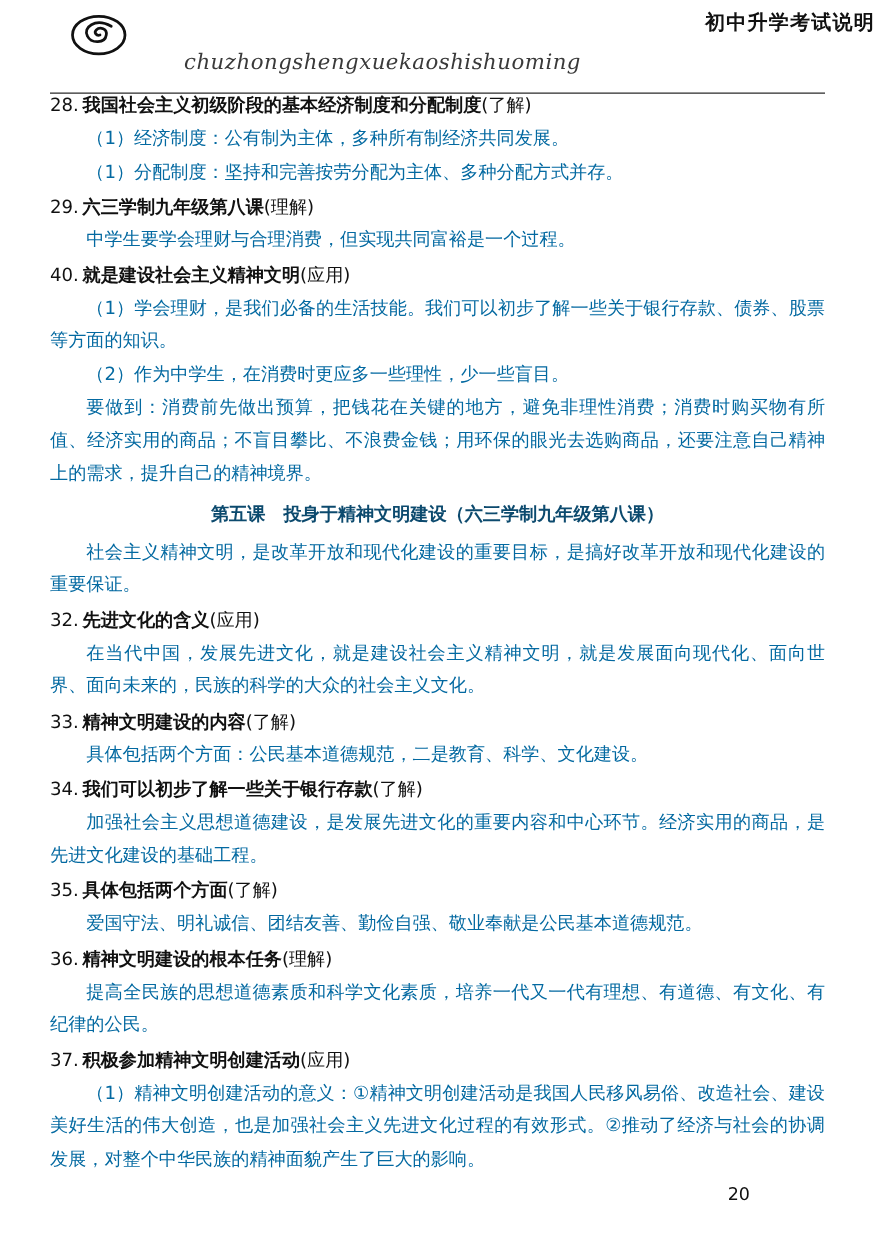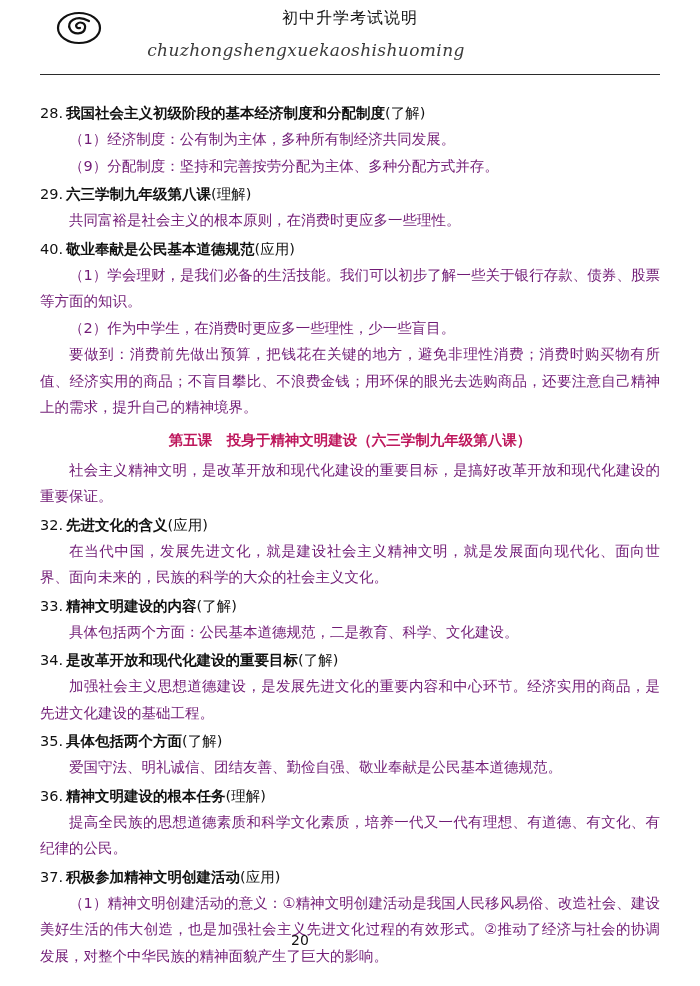--- a/index.html
+++ b/index.html
@@ -41,9 +41,9 @@
     left: 0;
     top: 8px;
     width: 700px;
-    text-align: center;
+    text-align: right;
     font-size: 16px;
-    font-weight: normal;
+    font-weight: bold;
     letter-spacing: 1px;
     color: #111;
   }

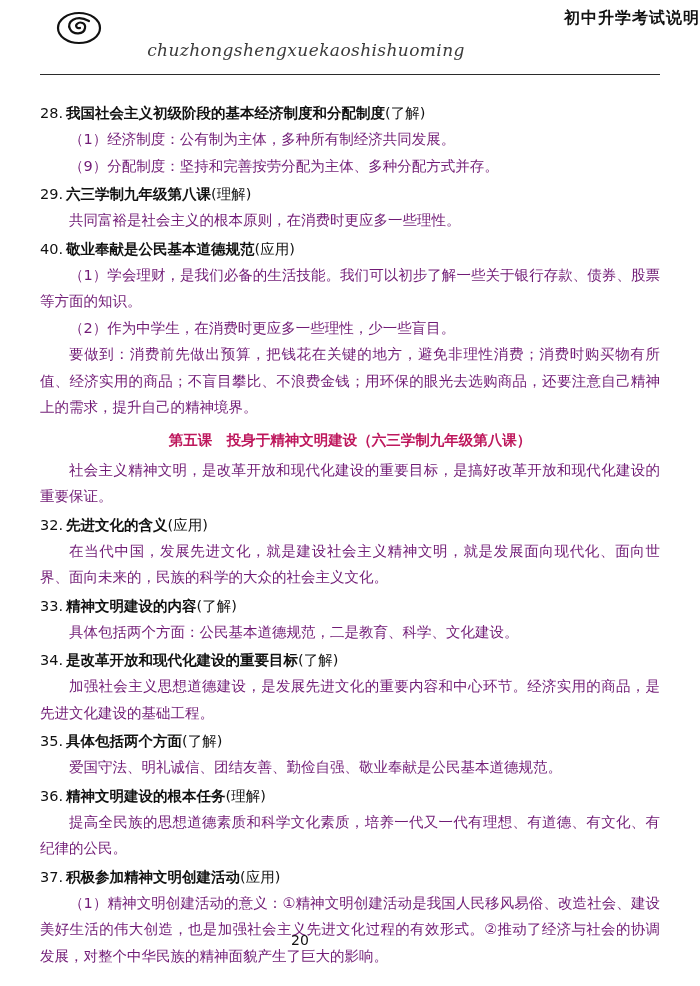--- a/index.html
+++ b/index.html
@@ -82,7 +82,7 @@
   .content {
     position: absolute;
     left: 40px;
-    top: 100px;
+    top: 72px;
     width: 620px;
   }
   .item {

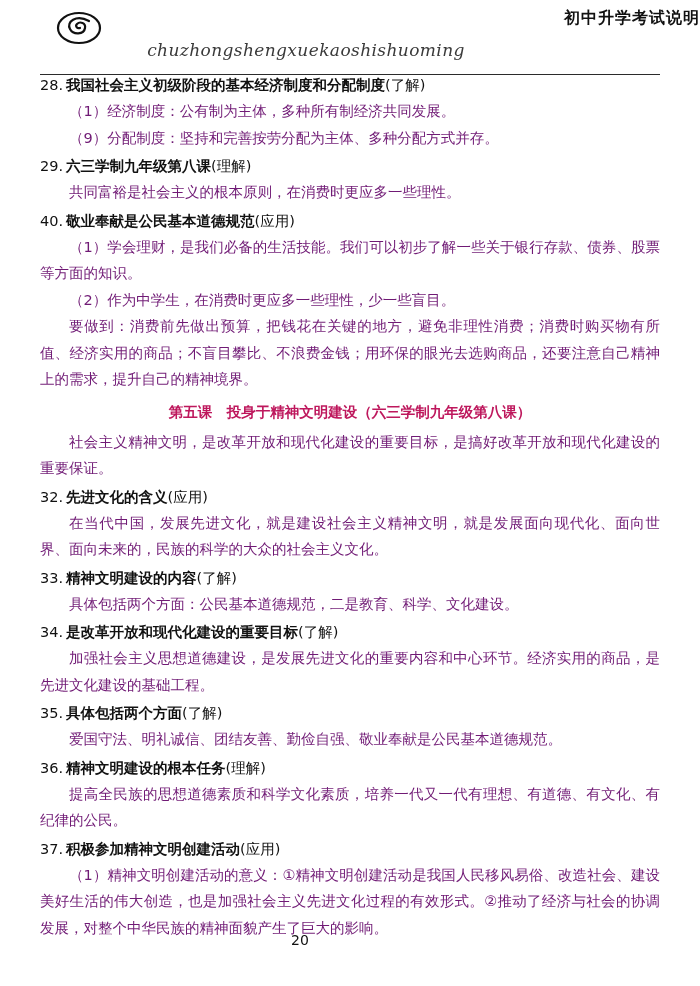--- a/index.html
+++ b/index.html
@@ -106,7 +106,7 @@
   .p {
     font-size: 14.5px;
     line-height: 26.5px;
-    color: #701a75;
+    color: #0369a1;
     text-indent: 29px;
     margin: 0;
     text-align: justify;

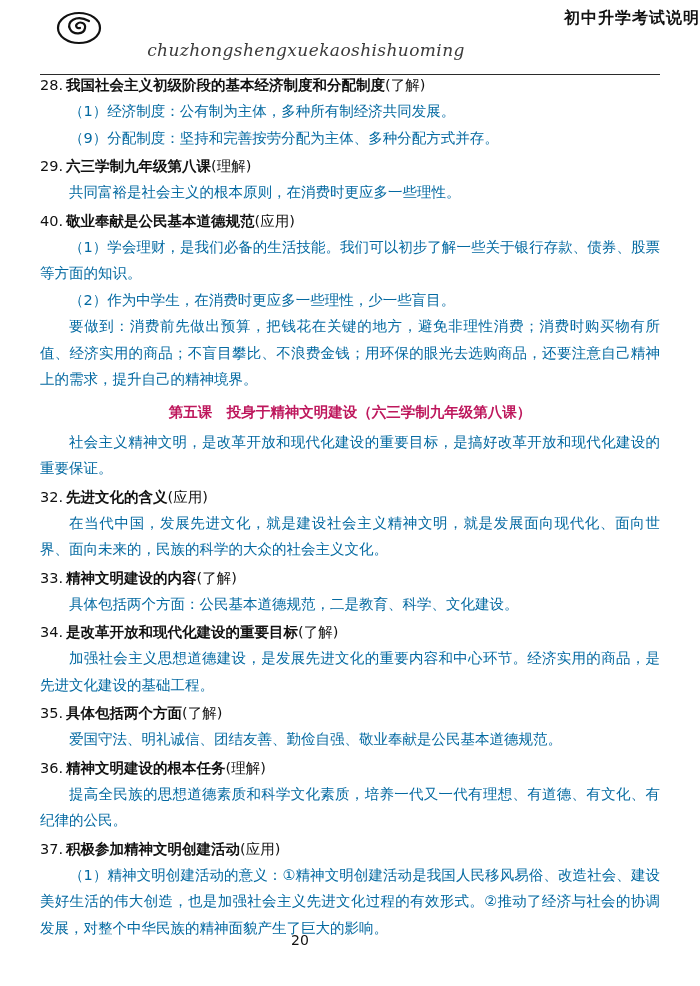--- a/index.html
+++ b/index.html
@@ -155,7 +155,7 @@
         <span class="q-num">28.</span><span class="q-text">我国社会主义初级阶段的基本经济制度和分配制度</span><span class="tag">(了解)</span>
       </div>
       <p class="p">（1）经济制度：公有制为主体，多种所有制经济共同发展。</p>
-      <p class="p">（9）分配制度：坚持和完善按劳分配为主体、多种分配方式并存。</p>
+      <p class="p">（1）分配制度：坚持和完善按劳分配为主体、多种分配方式并存。</p>
     </div>
 
     <div class="item">

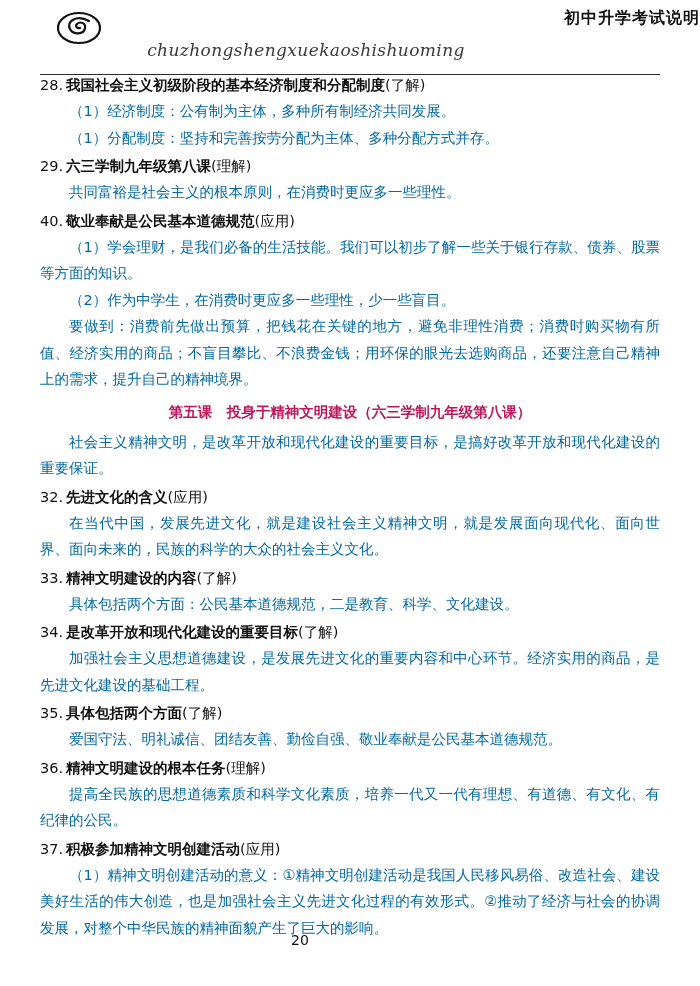--- a/index.html
+++ b/index.html
@@ -162,7 +162,7 @@
       <div class="q-line">
         <span class="q-num">29.</span><span class="q-text">六三学制九年级第八课</span><span class="tag">(理解)</span>
       </div>
-      <p class="p">共同富裕是社会主义的根本原则，在消费时更应多一些理性。</p>
+      <p class="p">中学生要学会理财与合理消费，但实现共同富裕是一个过程。</p>
     </div>
 
     <div class="item">

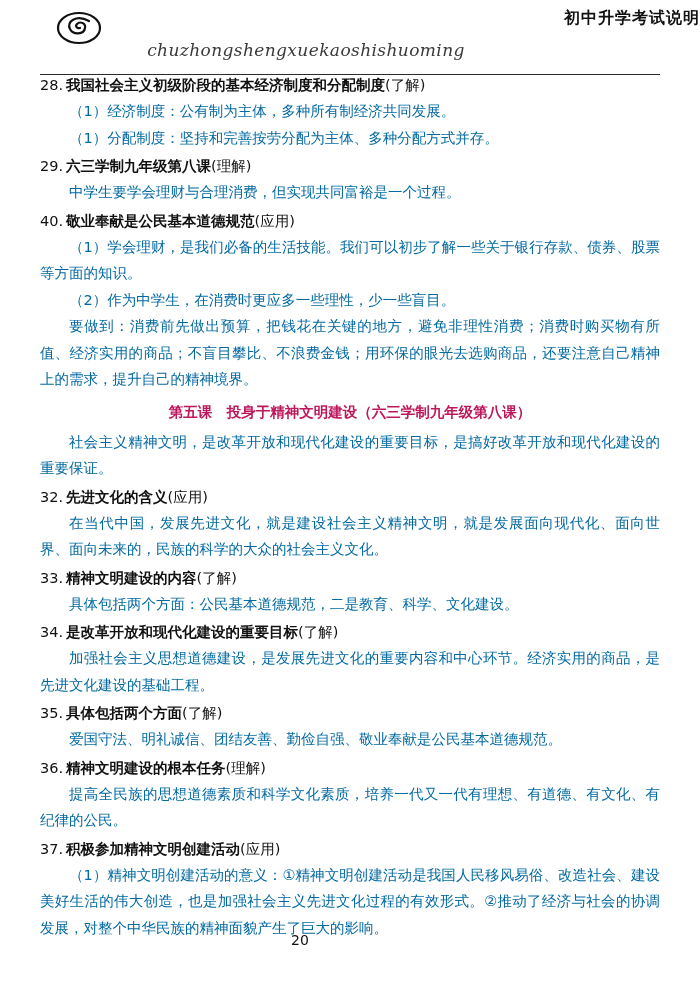--- a/index.html
+++ b/index.html
@@ -167,7 +167,7 @@
 
     <div class="item">
       <div class="q-line">
-        <span class="q-num">40.</span><span class="q-text">敬业奉献是公民基本道德规范</span><span class="tag">(应用)</span>
+        <span class="q-num">40.</span><span class="q-text">就是建设社会主义精神文明</span><span class="tag">(应用)</span>
       </div>
       <p class="p">（1）学会理财，是我们必备的生活技能。我们可以初步了解一些关于银行存款、债券、股票等方面的知识。</p>
       <p class="p">（2）作为中学生，在消费时更应多一些理性，少一些盲目。</p>

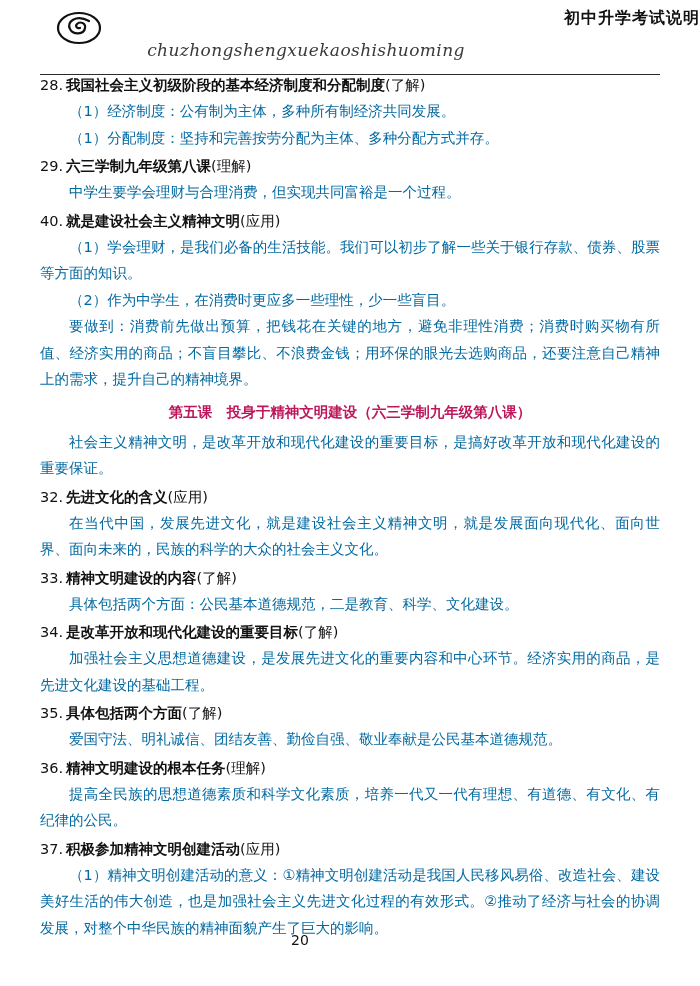--- a/index.html
+++ b/index.html
@@ -118,7 +118,7 @@
     line-height: 30px;
     text-align: center;
     margin: 4px 0 2px 0;
-    color: #be185d;
+    color: #0c4a6e;
   }
 
   .footer {

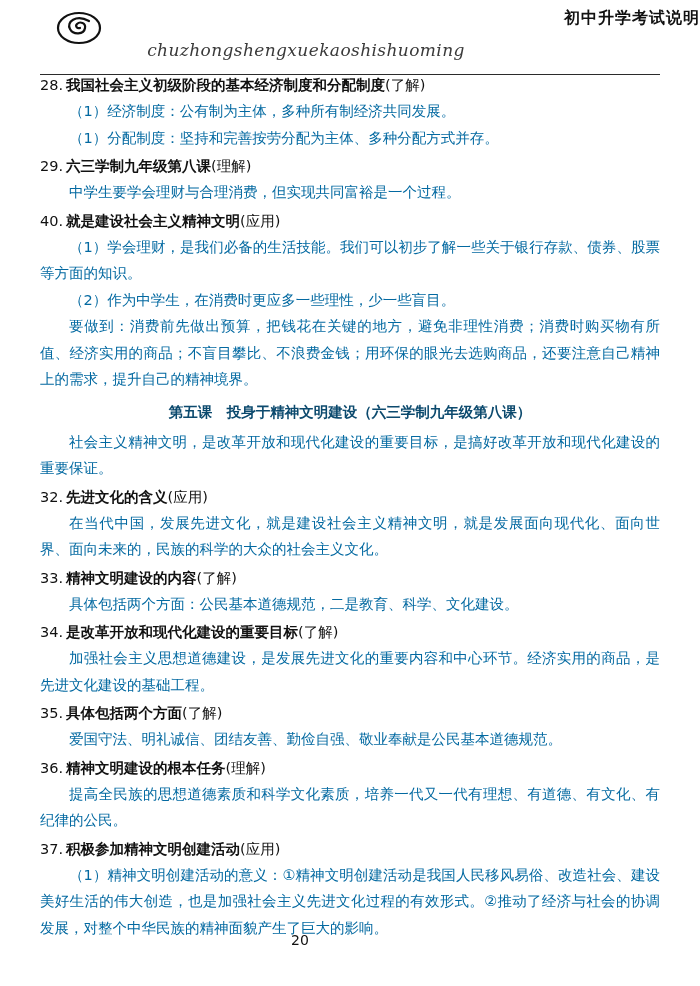--- a/index.html
+++ b/index.html
@@ -196,7 +196,7 @@
 
     <div class="item">
       <div class="q-line">
-        <span class="q-num">34.</span><span class="q-text">是改革开放和现代化建设的重要目标</span><span class="tag">(了解)</span>
+        <span class="q-num">34.</span><span class="q-text">我们可以初步了解一些关于银行存款</span><span class="tag">(了解)</span>
       </div>
       <p class="p">加强社会主义思想道德建设，是发展先进文化的重要内容和中心环节。经济实用的商品，是先进文化建设的基础工程。</p>
     </div>

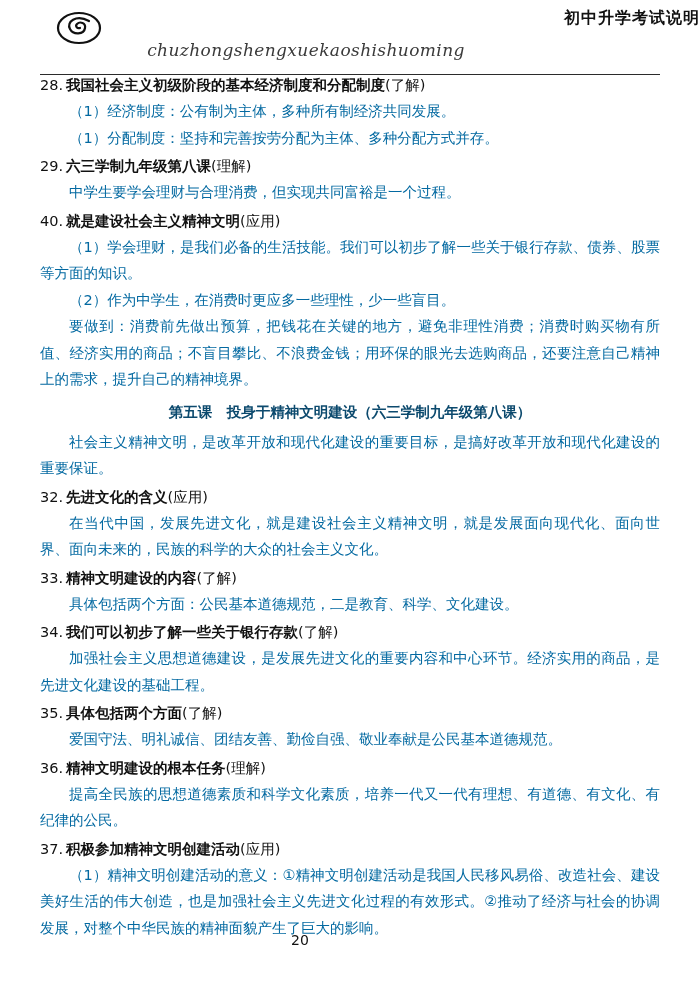--- a/index.html
+++ b/index.html
@@ -124,9 +124,9 @@
   .footer {
     position: absolute;
     left: 0;
-    bottom: 38px;
+    bottom: 22px;
     width: 600px;
-    text-align: center;
+    text-align: right;
     font-size: 14px;
     color: #111;
   }

